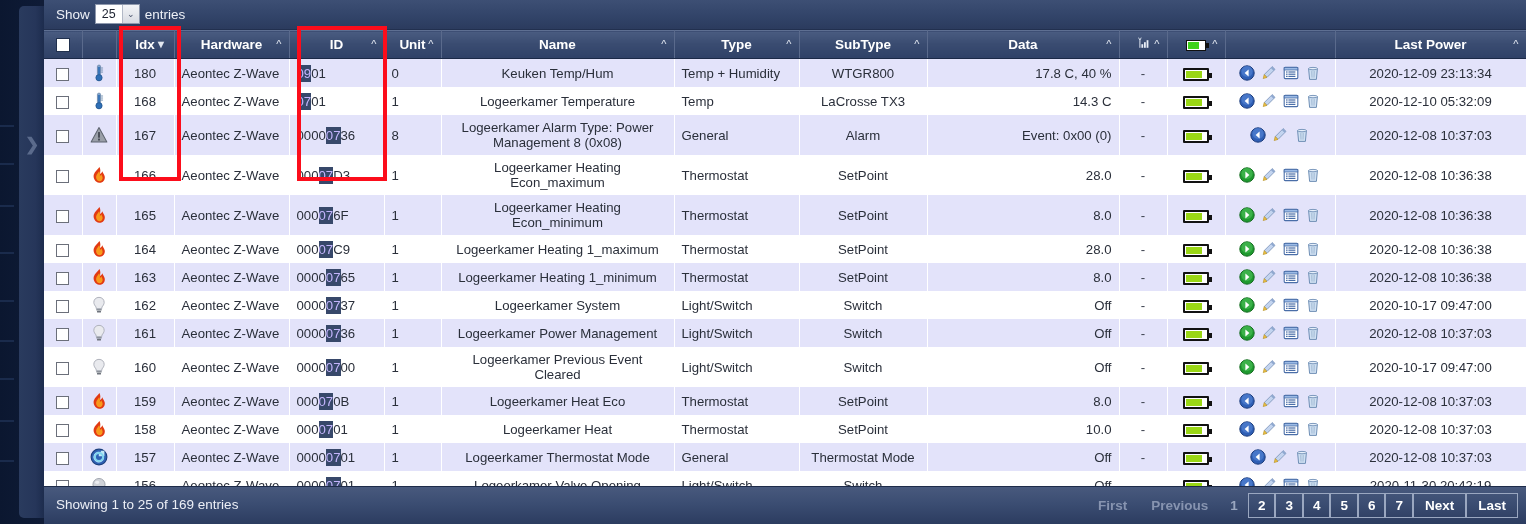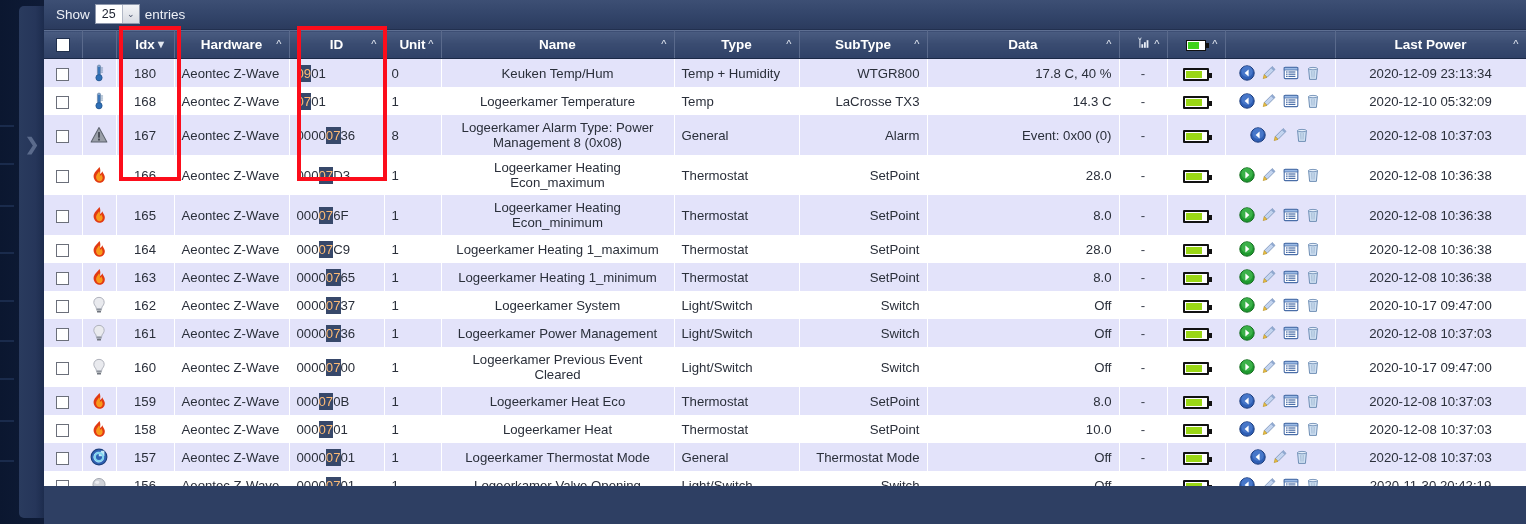--- a/index.html
+++ b/index.html
@@ -216,7 +216,7 @@
   
   .idseg {
     background: #37486a;
-    color: #fdba74;
+    color: #c4b5fd;
     padding: 1px 0px;
   }
 

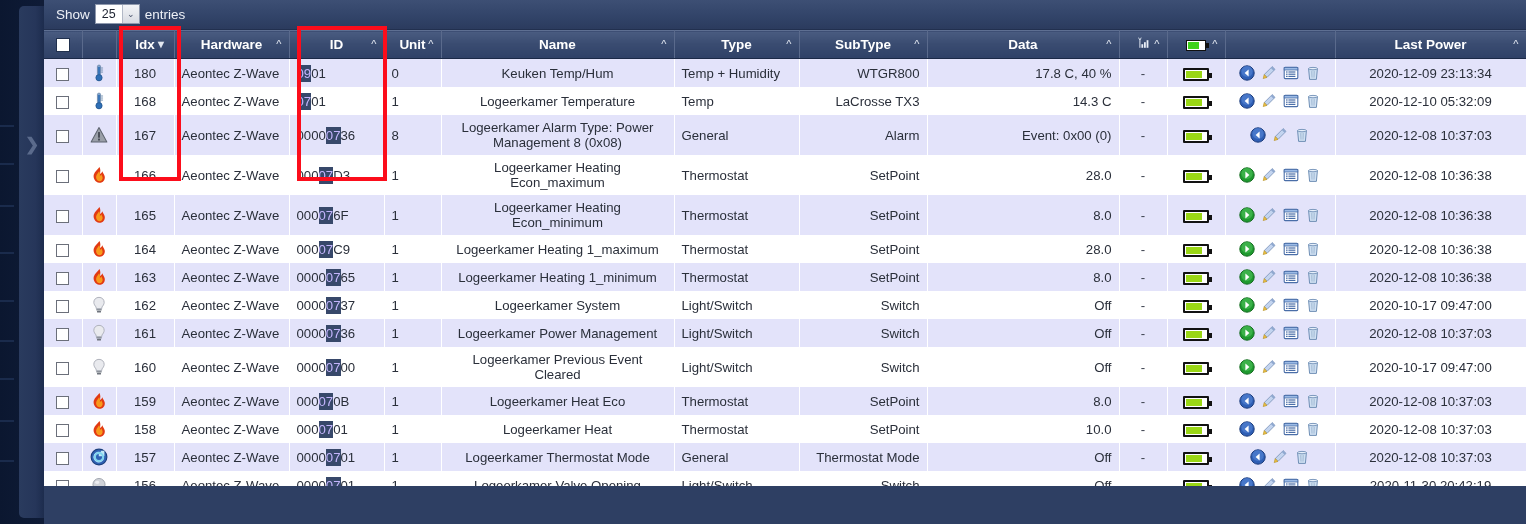--- a/index.html
+++ b/index.html
@@ -189,7 +189,7 @@
   td.c-unit  { text-align: left; }
   td.c-name  { text-align: center; }
   td.c-type  { text-align: left; }
-  td.c-sub   { text-align: right; }
+  td.c-sub   { text-align: center; }
   td.c-data  { text-align: right; }
   td.c-rssi  { text-align: center; color: #3a3f4c; }
   td.c-batt  { text-align: center; }

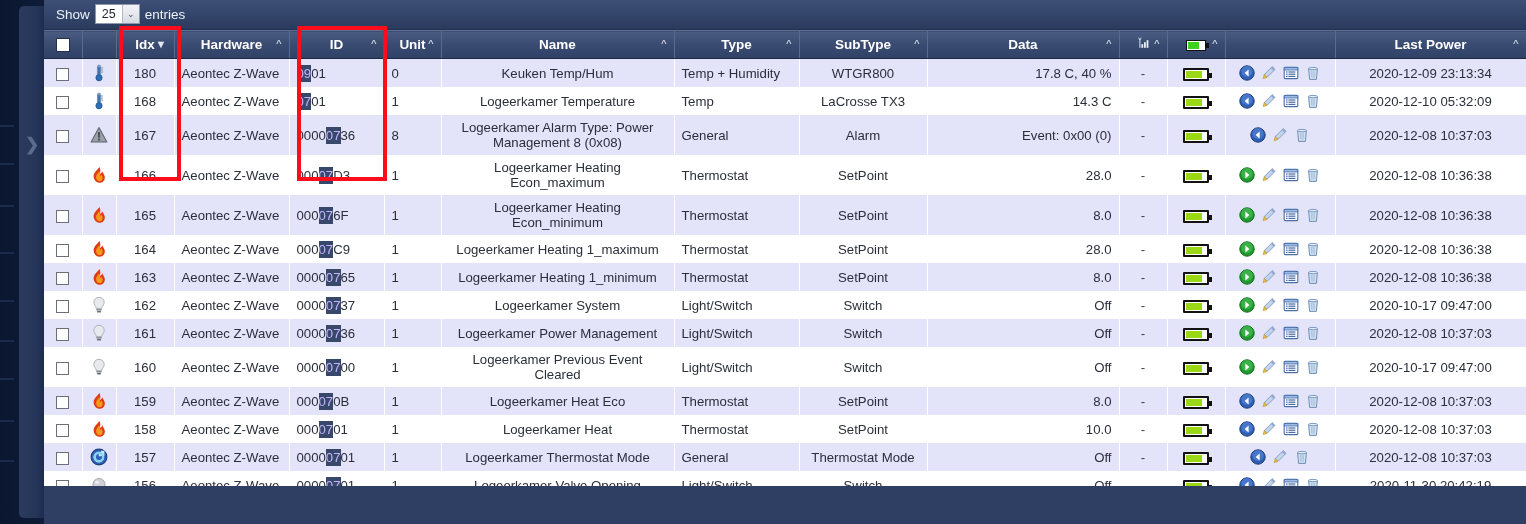--- a/index.html
+++ b/index.html
@@ -952,6 +952,22 @@
       </table>
     </div>
 
+    <div class="footer">
+      <div class="info">Showing 1 to 25 of 169 entries</div>
+      <div class="paginate" id="paginate">
+          <div class="pbtn word disabled">First</div>
+          <div class="pbtn word disabled">Previous</div>
+          <div class="pbtn num current">1</div>
+          <div class="pbtn num">2</div>
+          <div class="pbtn num">3</div>
+          <div class="pbtn num">4</div>
+          <div class="pbtn num">5</div>
+          <div class="pbtn num">6</div>
+          <div class="pbtn num">7</div>
+          <div class="pbtn word">Next</div>
+          <div class="pbtn word">Last</div>
+        </div>
+    </div>
   </div>
 
   <div id="annots">

